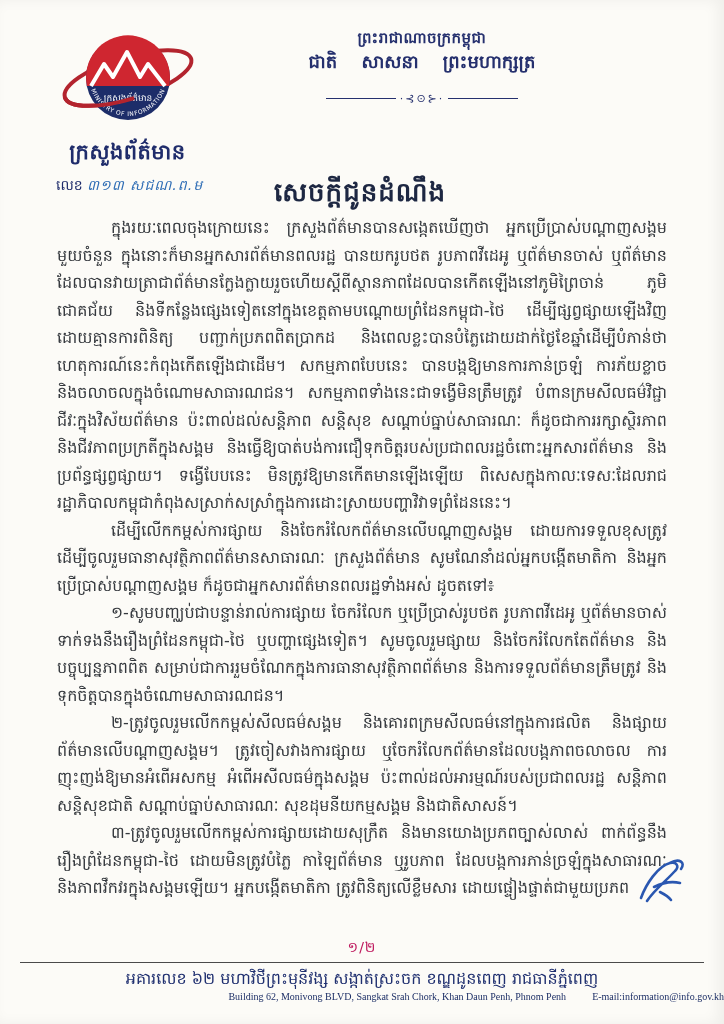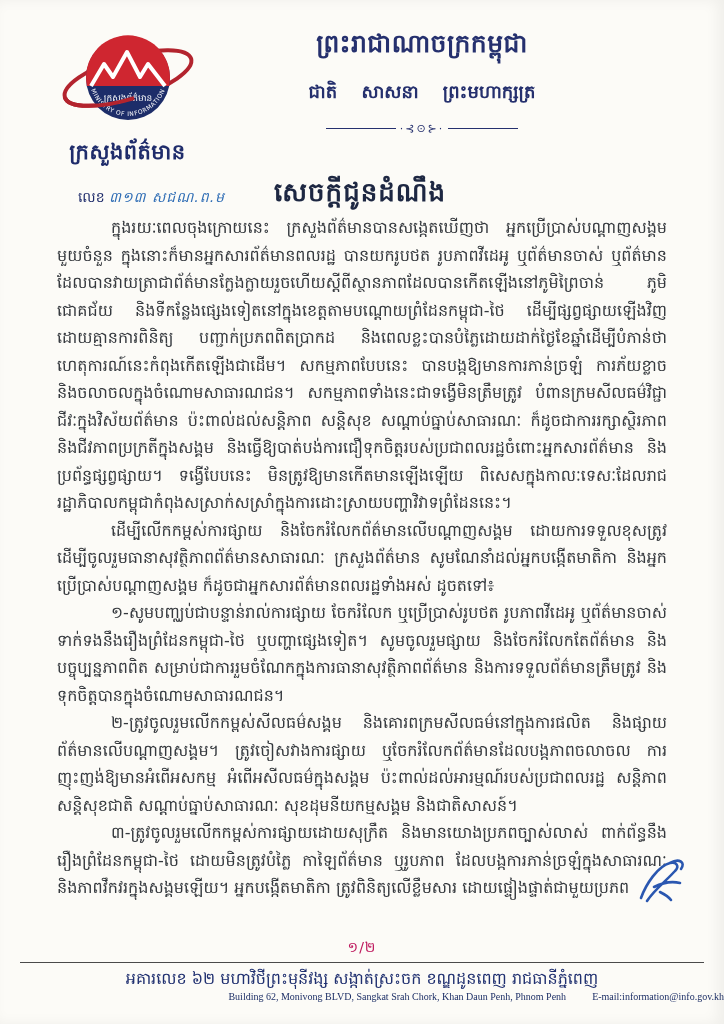--- a/index.html
+++ b/index.html
@@ -38,7 +38,7 @@
     position:absolute;left:120px;right:0;top:28px;
     text-align:center;color:#25306e;
   }
-  .kingdom-title{font-size:25px;font-weight:bold;letter-spacing:.5px;text-align:center;}
+  .kingdom-title{font-size:15px;font-weight:bold;letter-spacing:.5px;text-align:center;}
   .motto{font-size:18px;font-weight:bold;margin-top:16px;word-spacing:18px;}
   .divider{
     margin-top:16px;display:flex;align-items:center;justify-content:center;gap:4px;

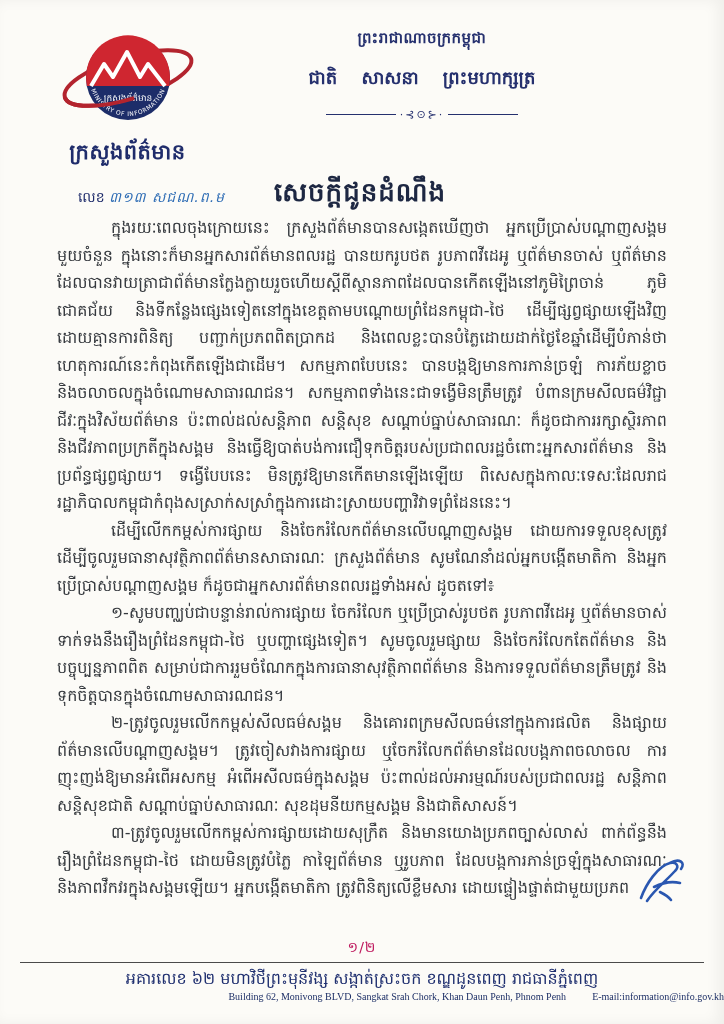--- a/index.html
+++ b/index.html
@@ -39,7 +39,7 @@
     text-align:center;color:#25306e;
   }
   .kingdom-title{font-size:15px;font-weight:bold;letter-spacing:.5px;text-align:center;}
-  .motto{font-size:18px;font-weight:bold;margin-top:16px;word-spacing:18px;}
+  .motto{font-size:18px;font-weight:bold;margin-top:0;word-spacing:18px;}
   .divider{
     margin-top:16px;display:flex;align-items:center;justify-content:center;gap:4px;
     color:#25306e;

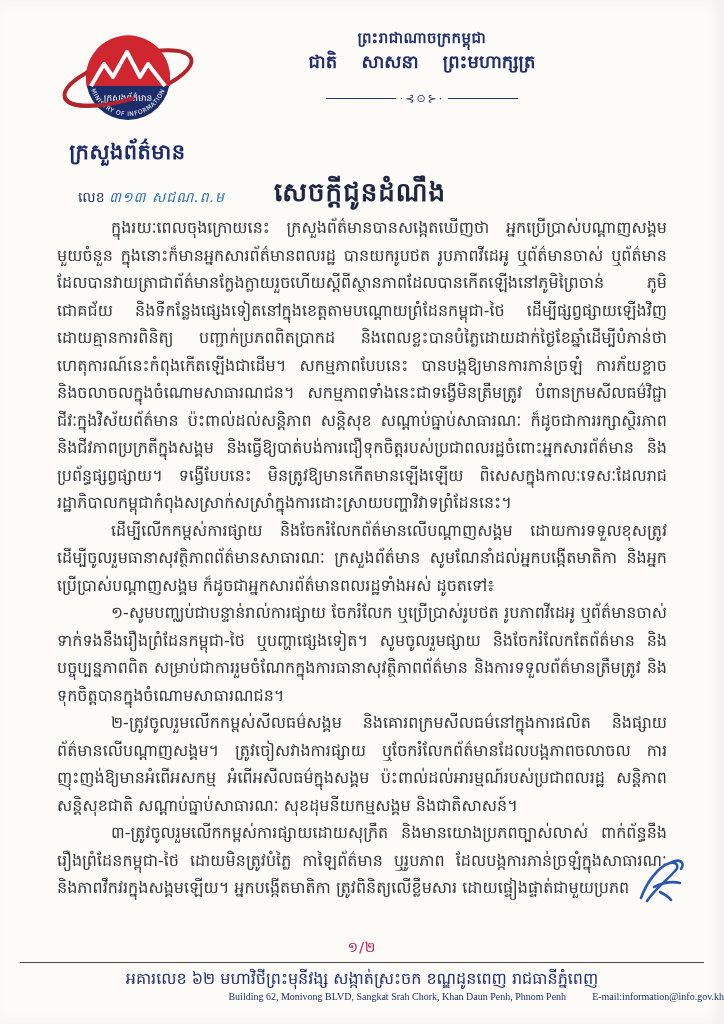--- a/index.html
+++ b/index.html
@@ -27,7 +27,7 @@
     margin-top:2px;letter-spacing:.5px;
   }
   .doc-number{
-    margin-top:19px;font-size:14px;color:#1f2c6b;text-align:right;
+    margin-top:7px;font-size:14px;color:#1f2c6b;text-align:center;
     padding-left:4px;white-space:nowrap;
   }
   .doc-number .handwritten{

